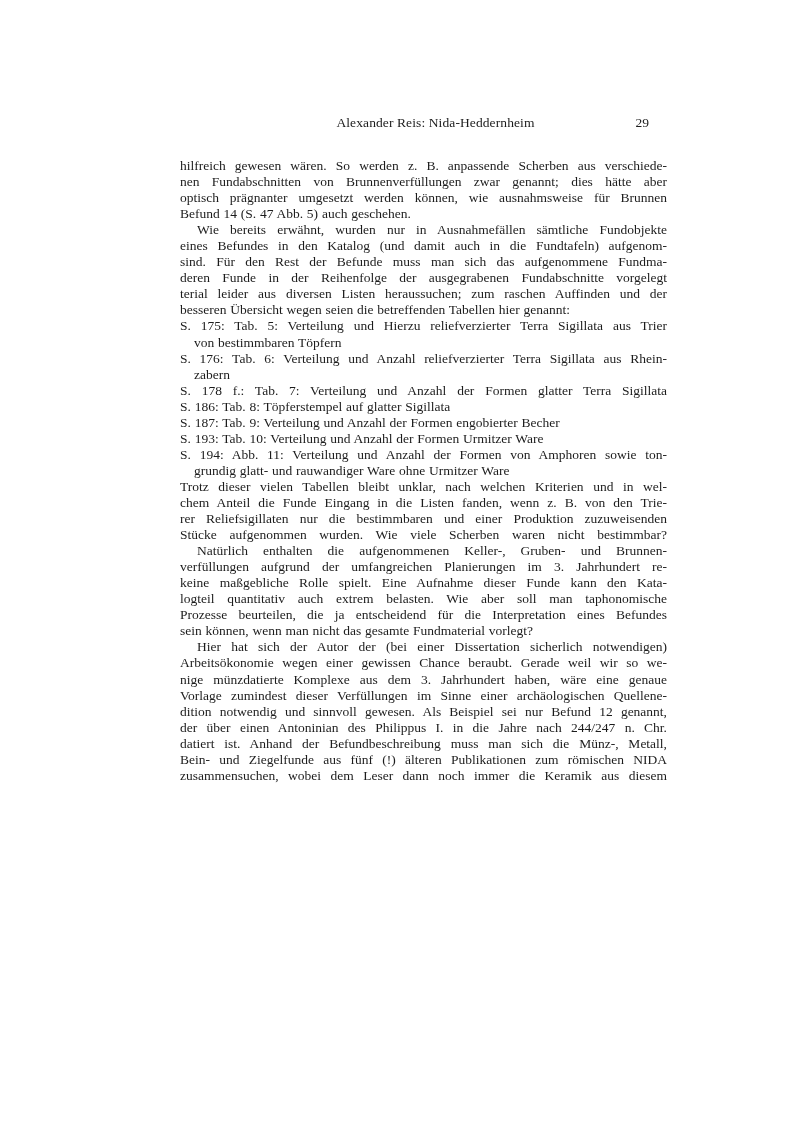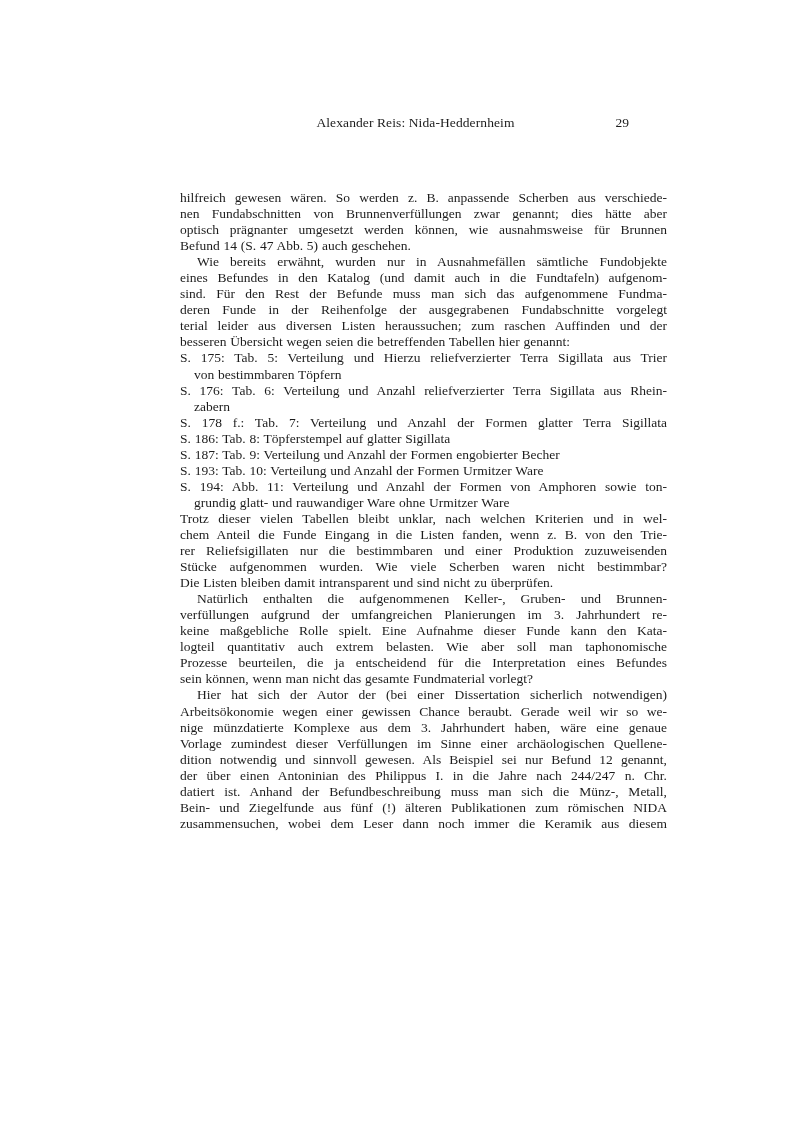--- a/index.html
+++ b/index.html
@@ -19,7 +19,7 @@
   .running-header {
     position: absolute;
     top: 114px;
-    left: 172px;
+    left: 192px;
     width: 487px;
     height: 18px;
     font-size: 13.5px;

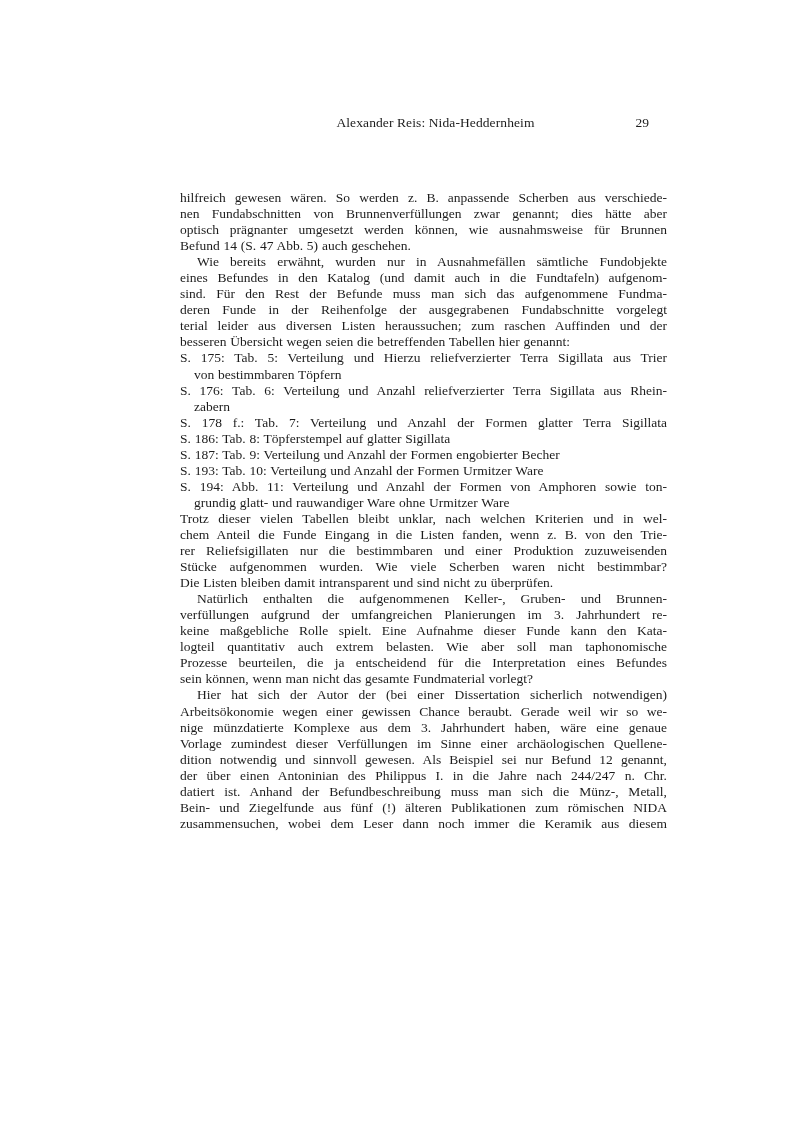--- a/index.html
+++ b/index.html
@@ -43,7 +43,6 @@
     width: 487px;
     font-size: 13.5px;
     line-height: 16.05px;
-    margin-top: 32px;
   }
   .line {
     height: 16.05px;

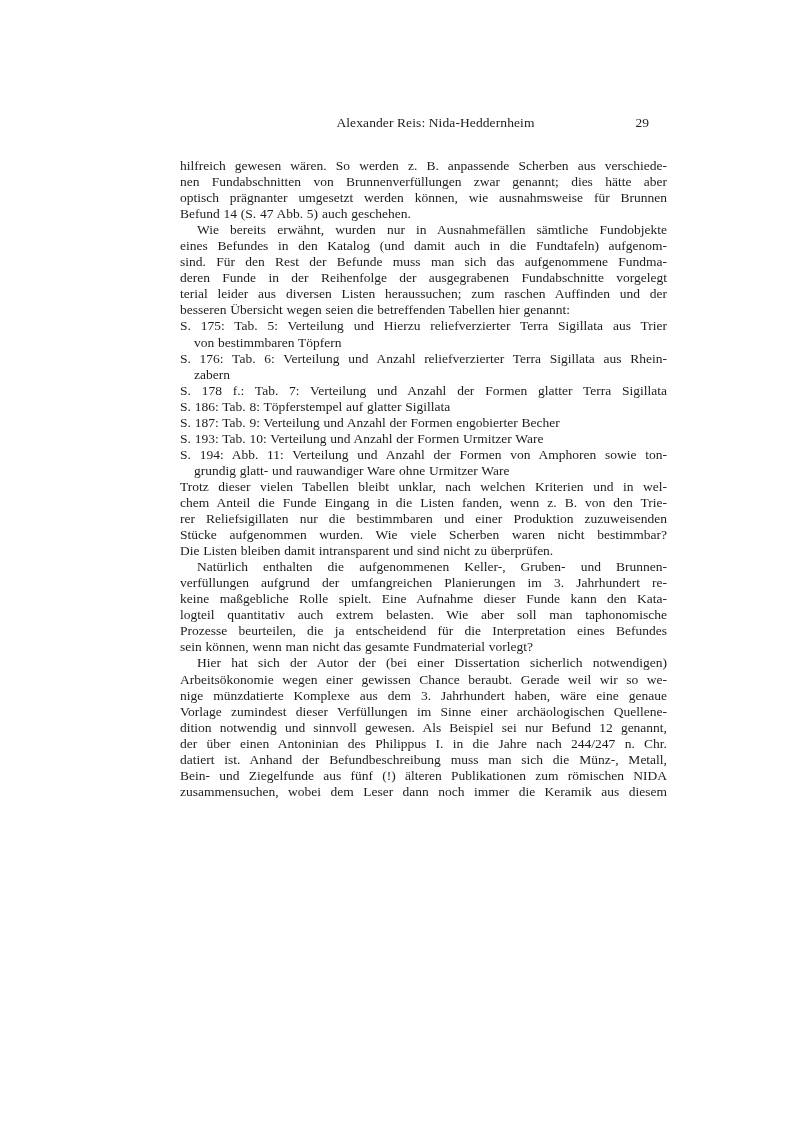--- a/index.html
+++ b/index.html
@@ -99,7 +99,6 @@
       <div class="line j">chem Anteil die Funde Eingang in die Listen fanden, wenn z. B. von den Trie-</div>
       <div class="line j">rer Reliefsigillaten nur die bestimmbaren und einer Produktion zuzuweisenden</div>
       <div class="line j">Stücke aufgenommen wurden. Wie viele Scherben waren nicht bestimmbar?</div>
-      <div class="line l">Die Listen bleiben damit intransparent und sind nicht zu überprüfen.</div>
       <div class="line jf">Natürlich enthalten die aufgenommenen Keller-, Gruben- und Brunnen-</div>
       <div class="line j">verfüllungen aufgrund der umfangreichen Planierungen im 3. Jahrhundert re-</div>
       <div class="line j">keine maßgebliche Rolle spielt. Eine Aufnahme dieser Funde kann den Kata-</div>

